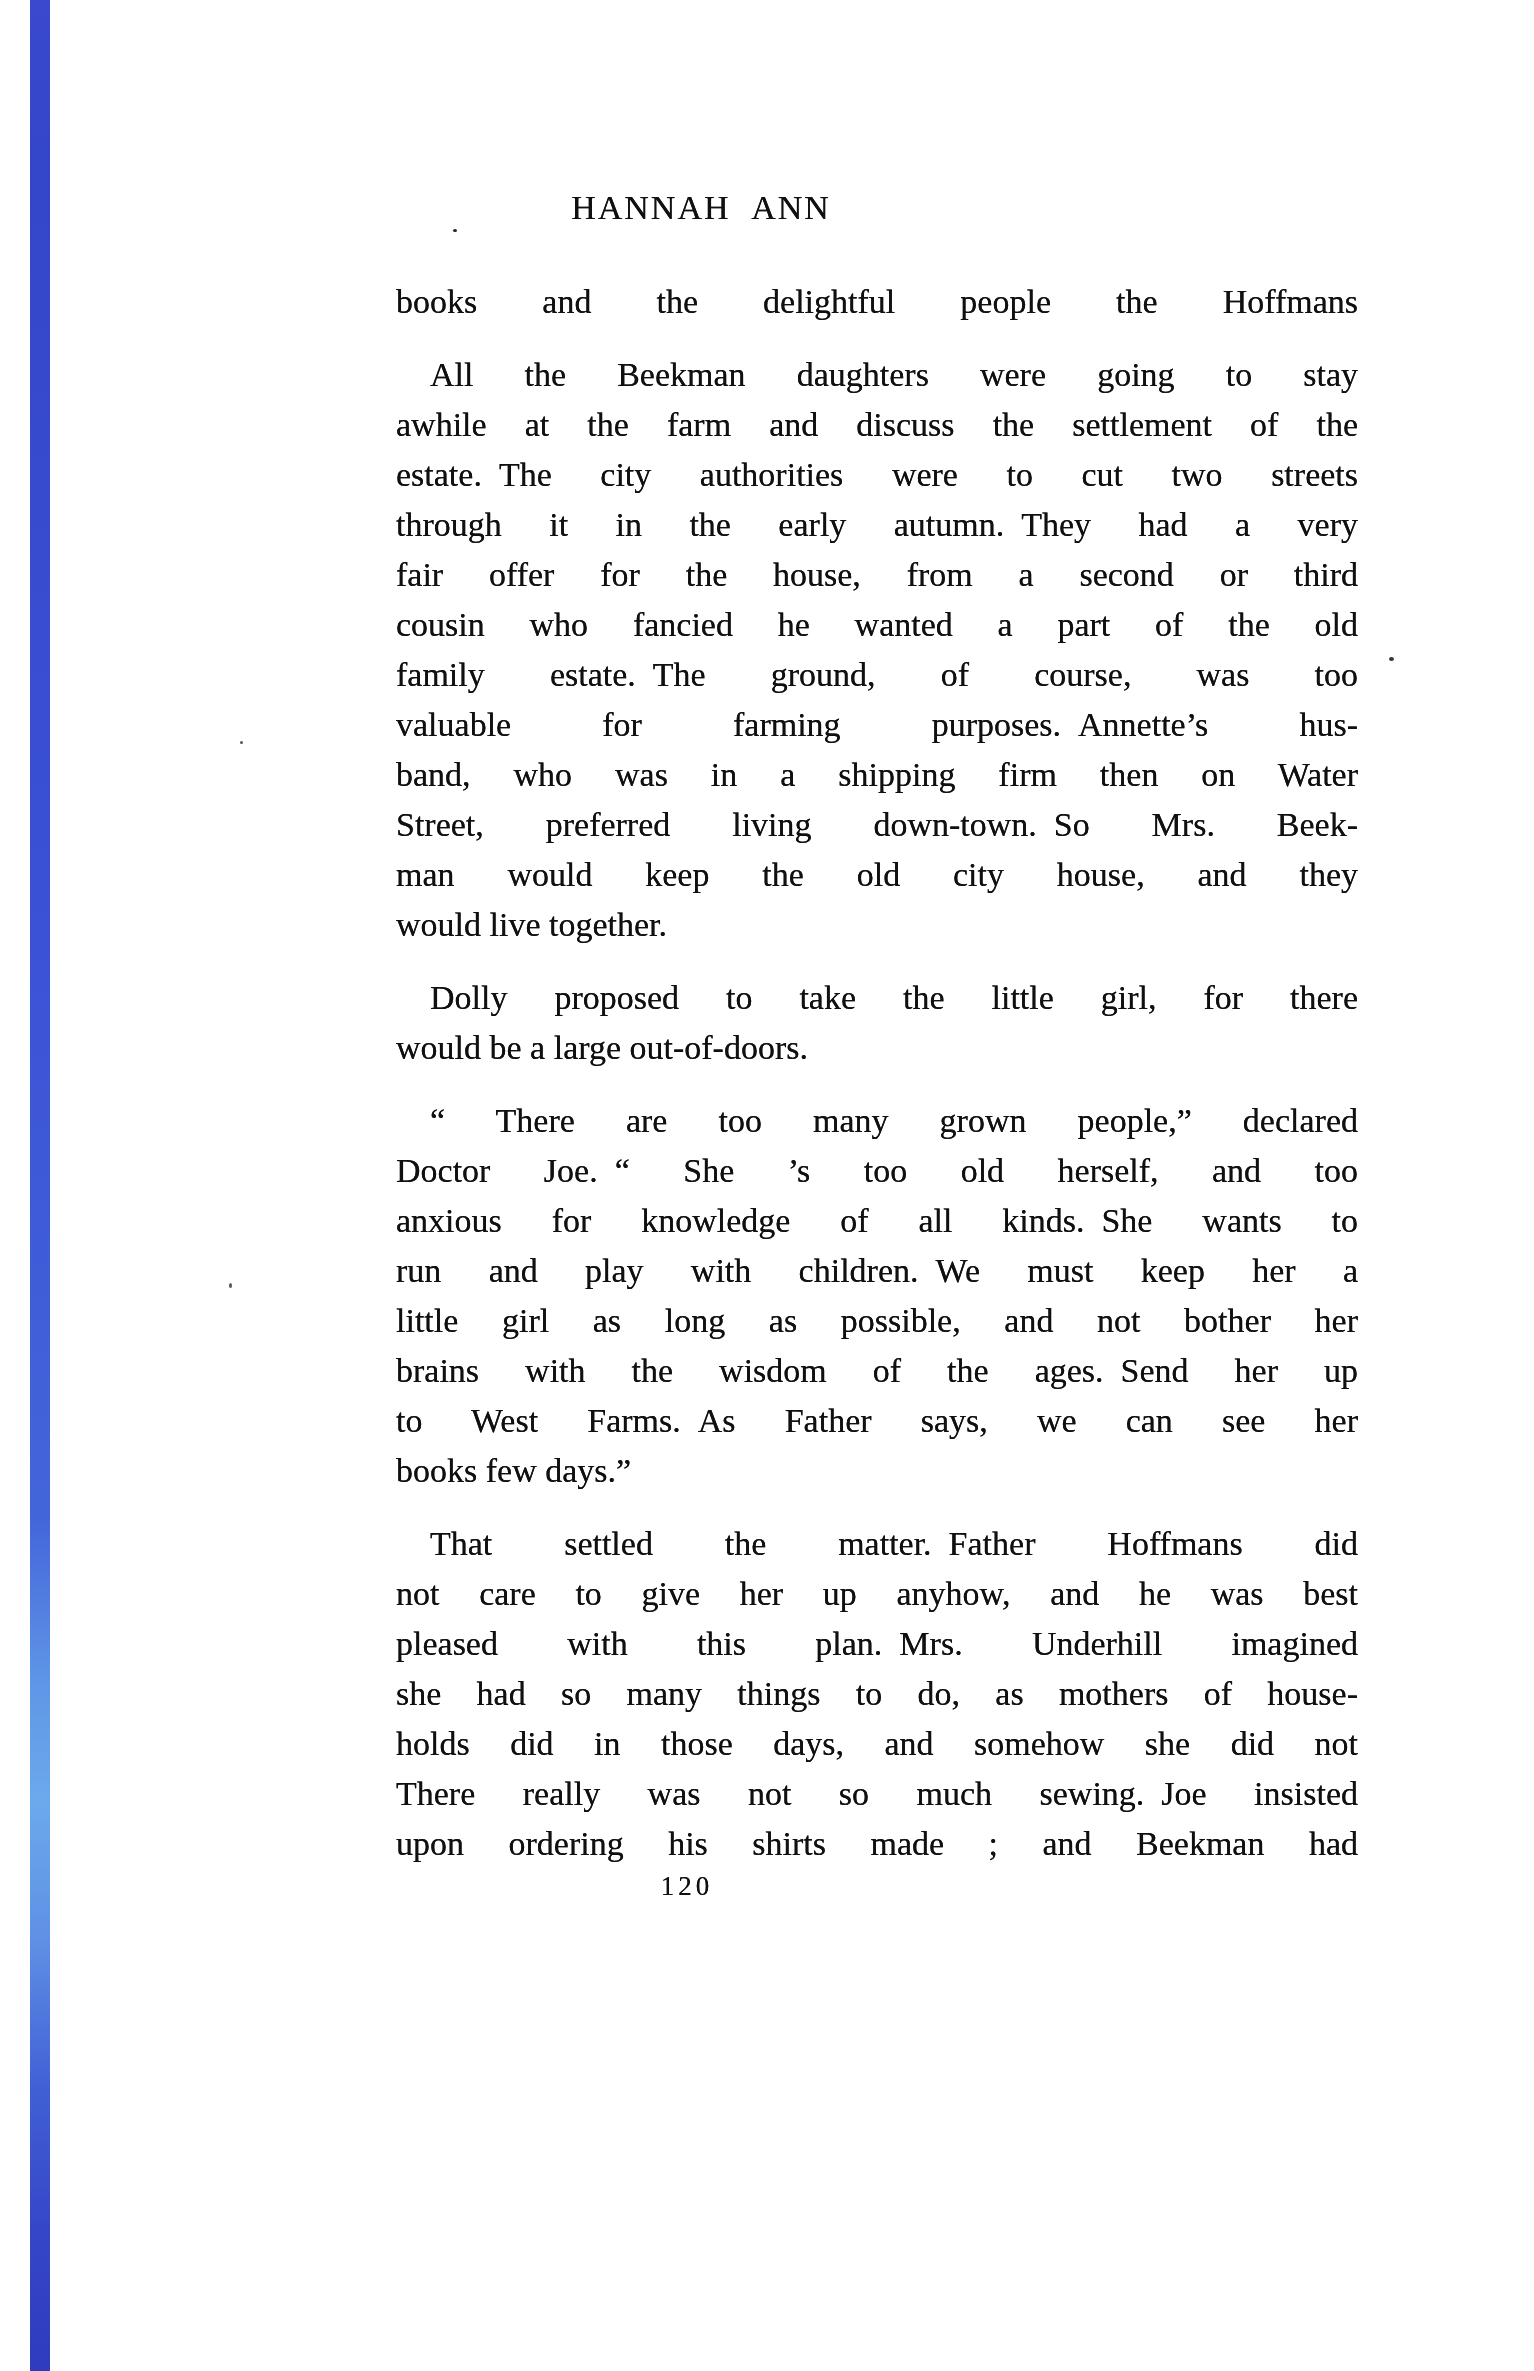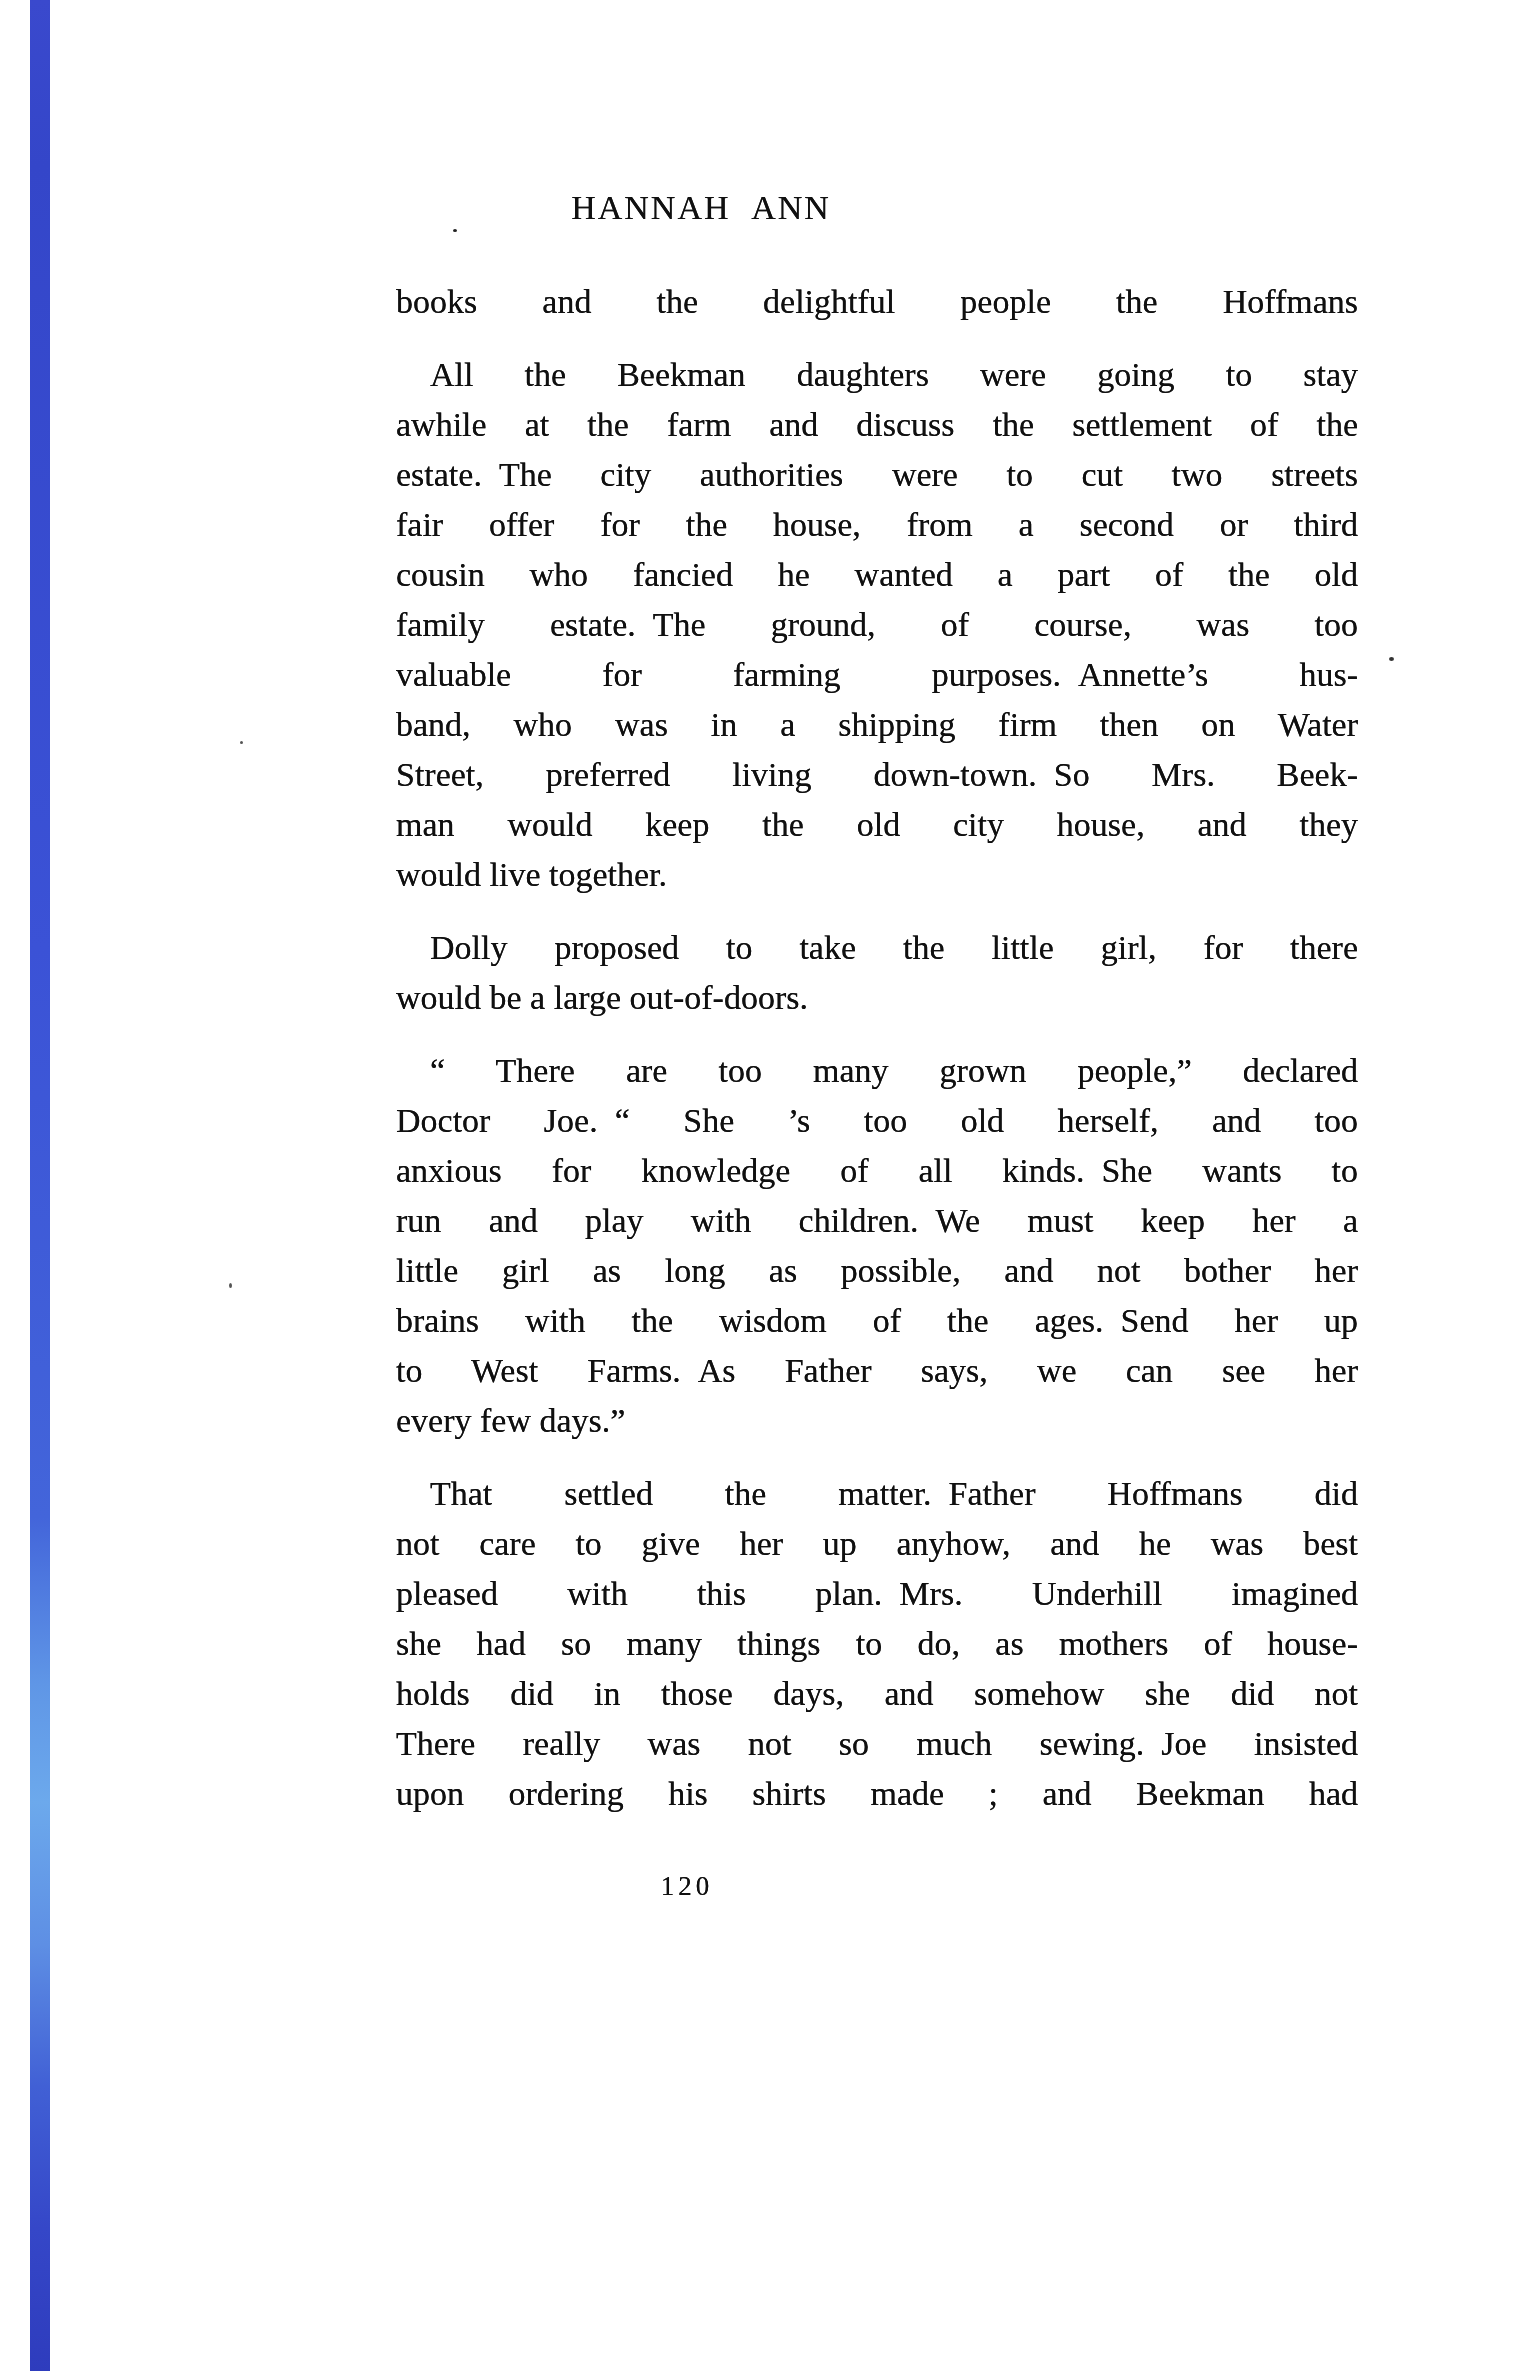--- a/index.html
+++ b/index.html
@@ -93,6 +93,7 @@
     <div class="line indent">All the Beekman daughters were going to stay</div>
     <div class="line">awhile at the farm and discuss the settlement of the</div>
     <div class="line">estate. The city authorities were to cut two streets</div>
+    <div class="line">through it in the early autumn. They had a very</div>
     <div class="line">fair offer for the house, from a second or third</div>
     <div class="line">cousin who fancied he wanted a part of the old</div>
     <div class="line">family estate. The ground, of course, was too</div>

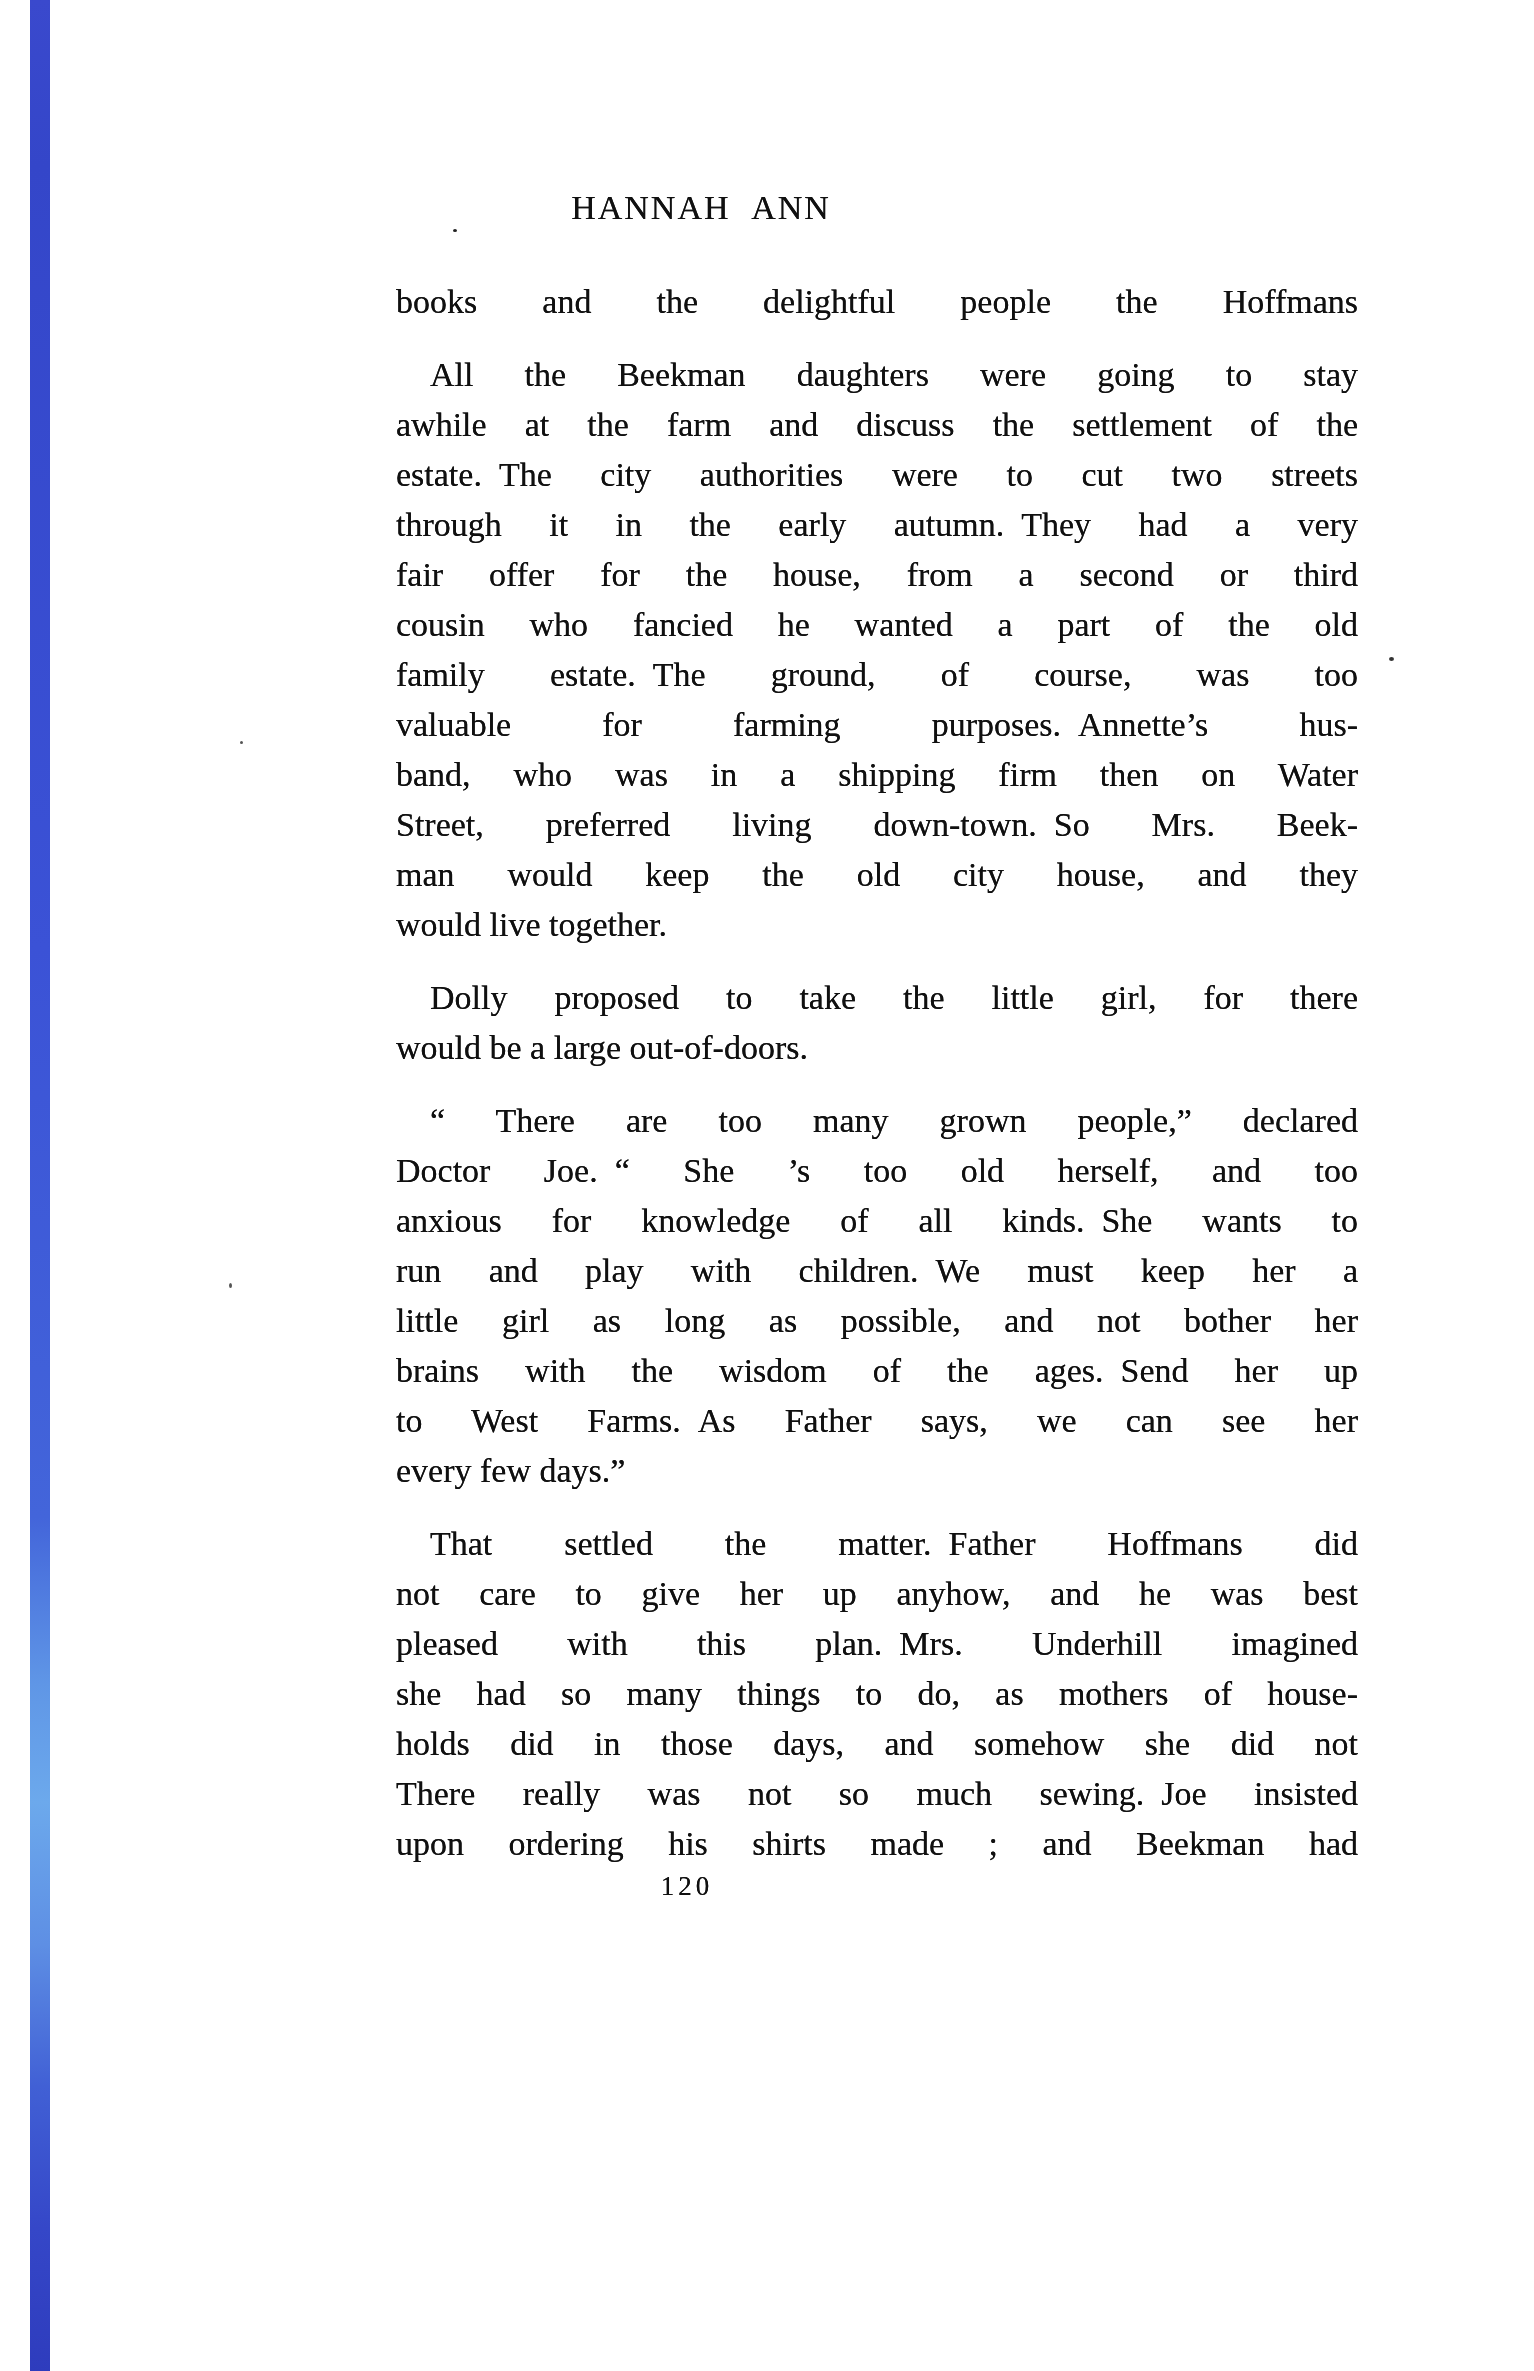--- a/index.html
+++ b/index.html
@@ -111,7 +111,7 @@
     <div class="line">little girl as long as possible, and not bother her</div>
     <div class="line">brains with the wisdom of the ages. Send her up</div>
     <div class="line">to West Farms. As Father says, we can see her</div>
-    <div class="line end">every few days.”</div>
+    <div class="line end">books few days.”</div>
     <div class="line indent">That settled the matter. Father Hoffmans did</div>
     <div class="line">not care to give her up anyhow, and he was best</div>
     <div class="line">pleased with this plan. Mrs. Underhill imagined</div>

